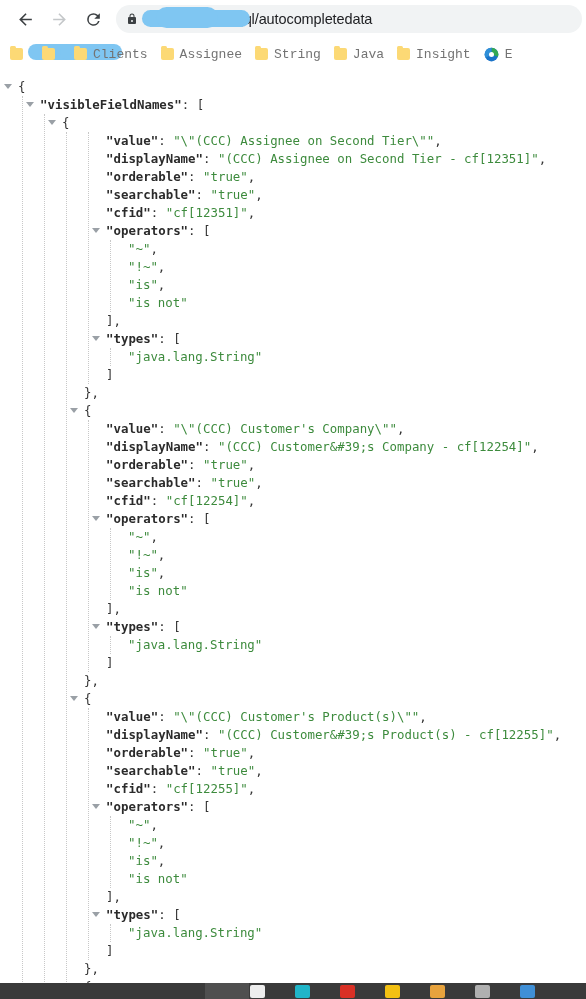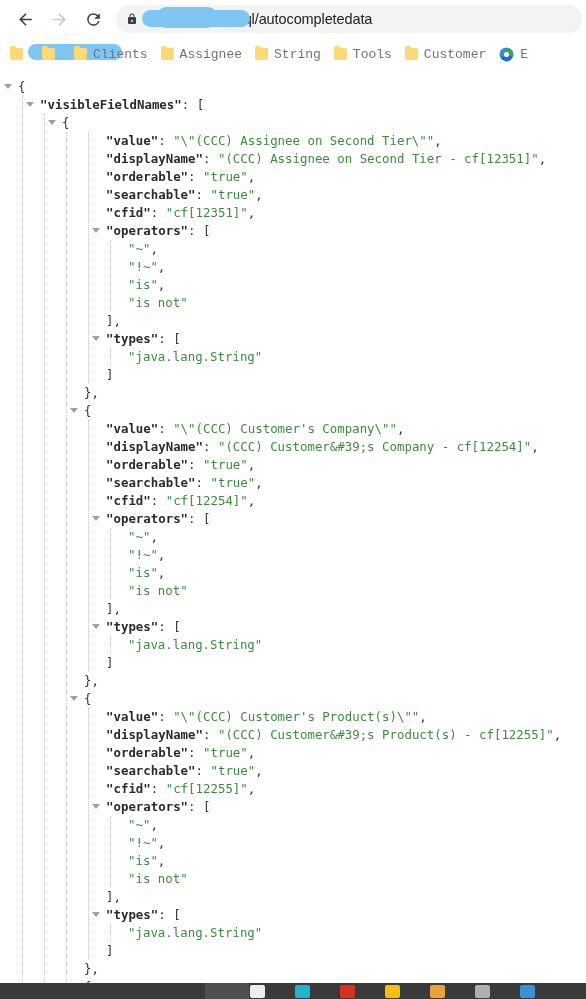--- a/index.html
+++ b/index.html
@@ -309,7 +309,7 @@
 
       <div class="bm">
         <span class="bm-folder"></span>
-        <span class="bm-label">Tools</span>
+        <span class="bm-label">Java</span>
       </div>
 
       <div class="bm">

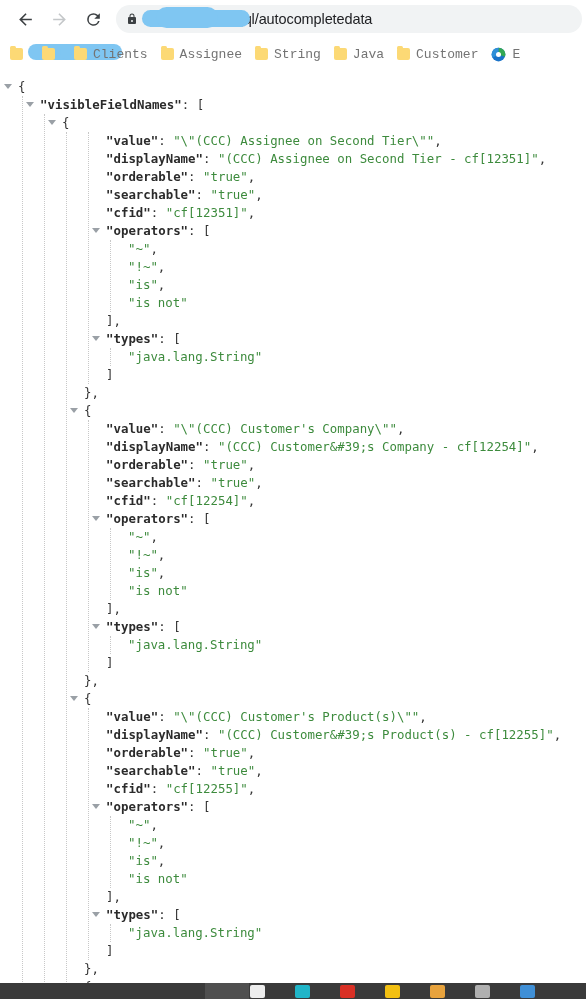--- a/index.html
+++ b/index.html
@@ -314,7 +314,7 @@
 
       <div class="bm">
         <span class="bm-folder"></span>
-        <span class="bm-label">Customer</span>
+        <span class="bm-label">Insight</span>
       </div>
 
       <div class="bm">

